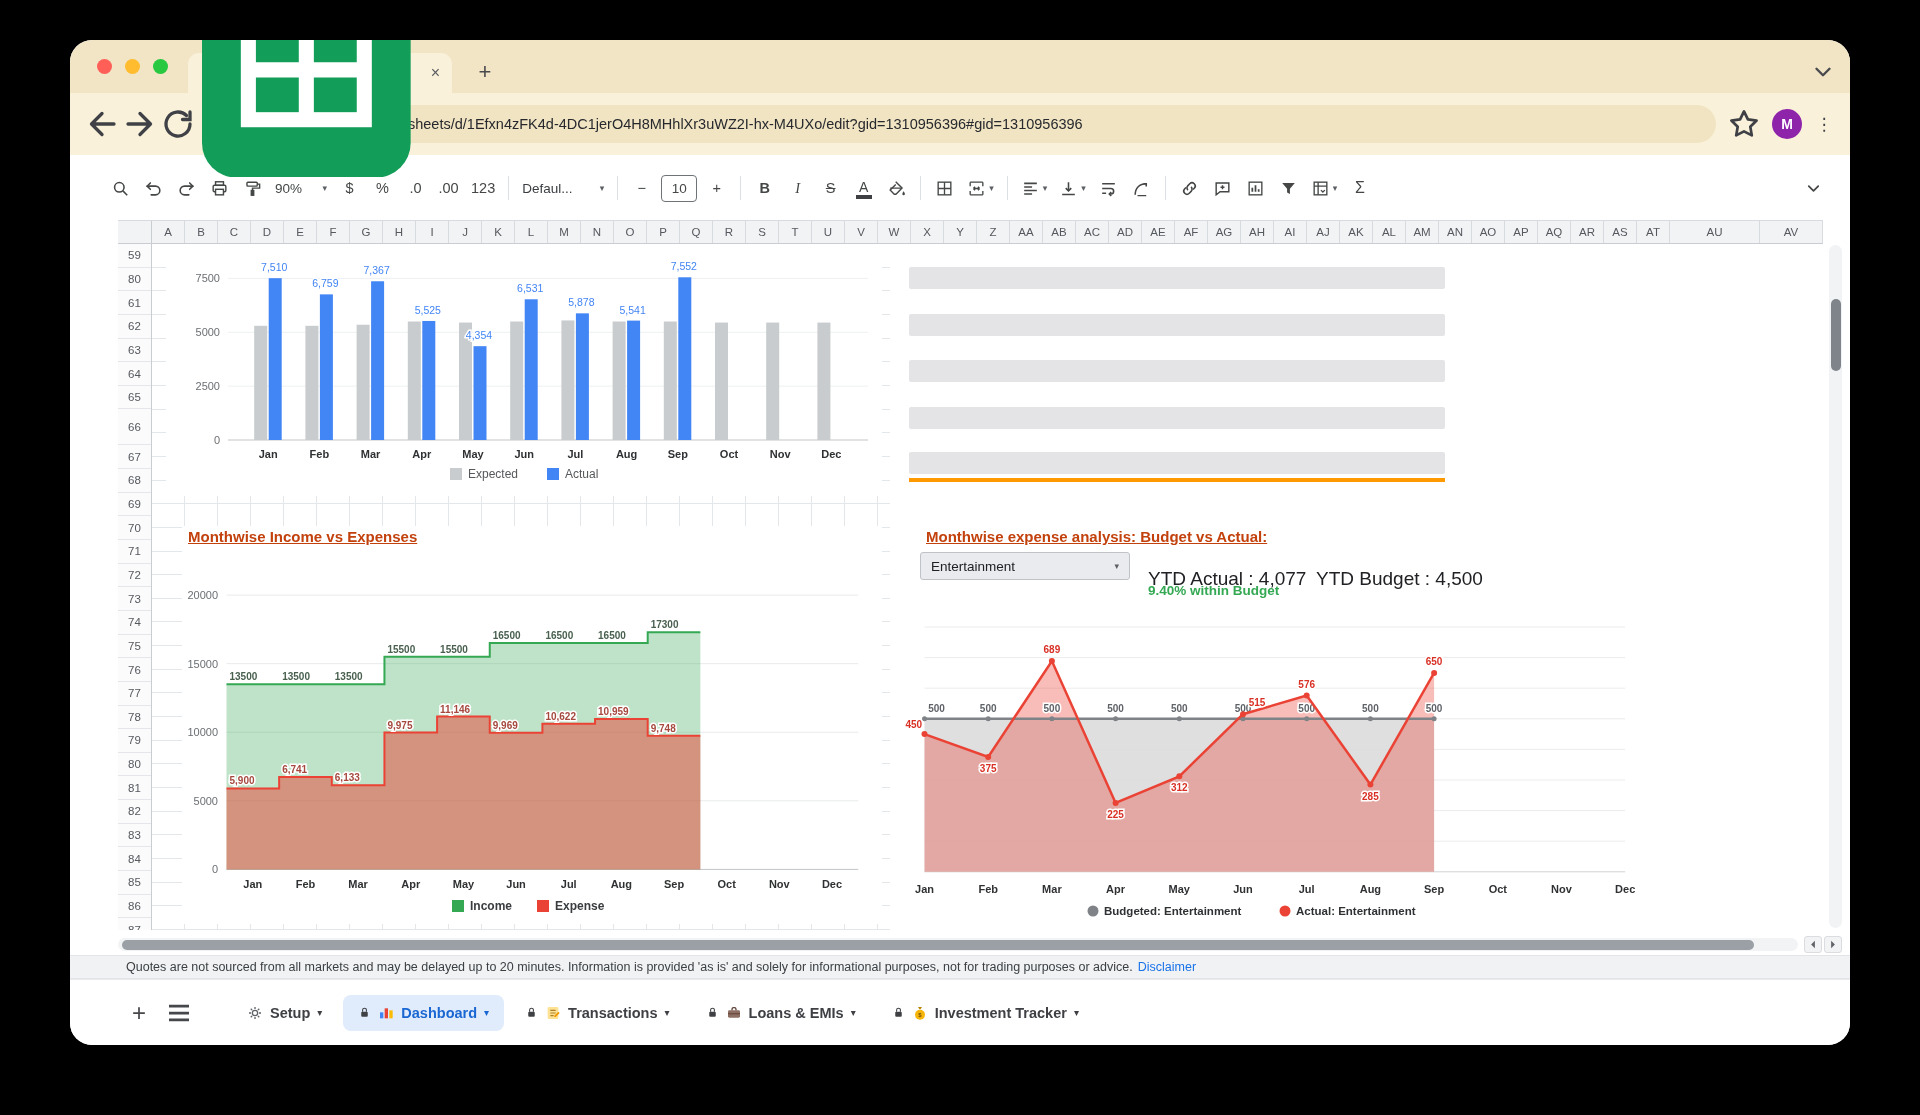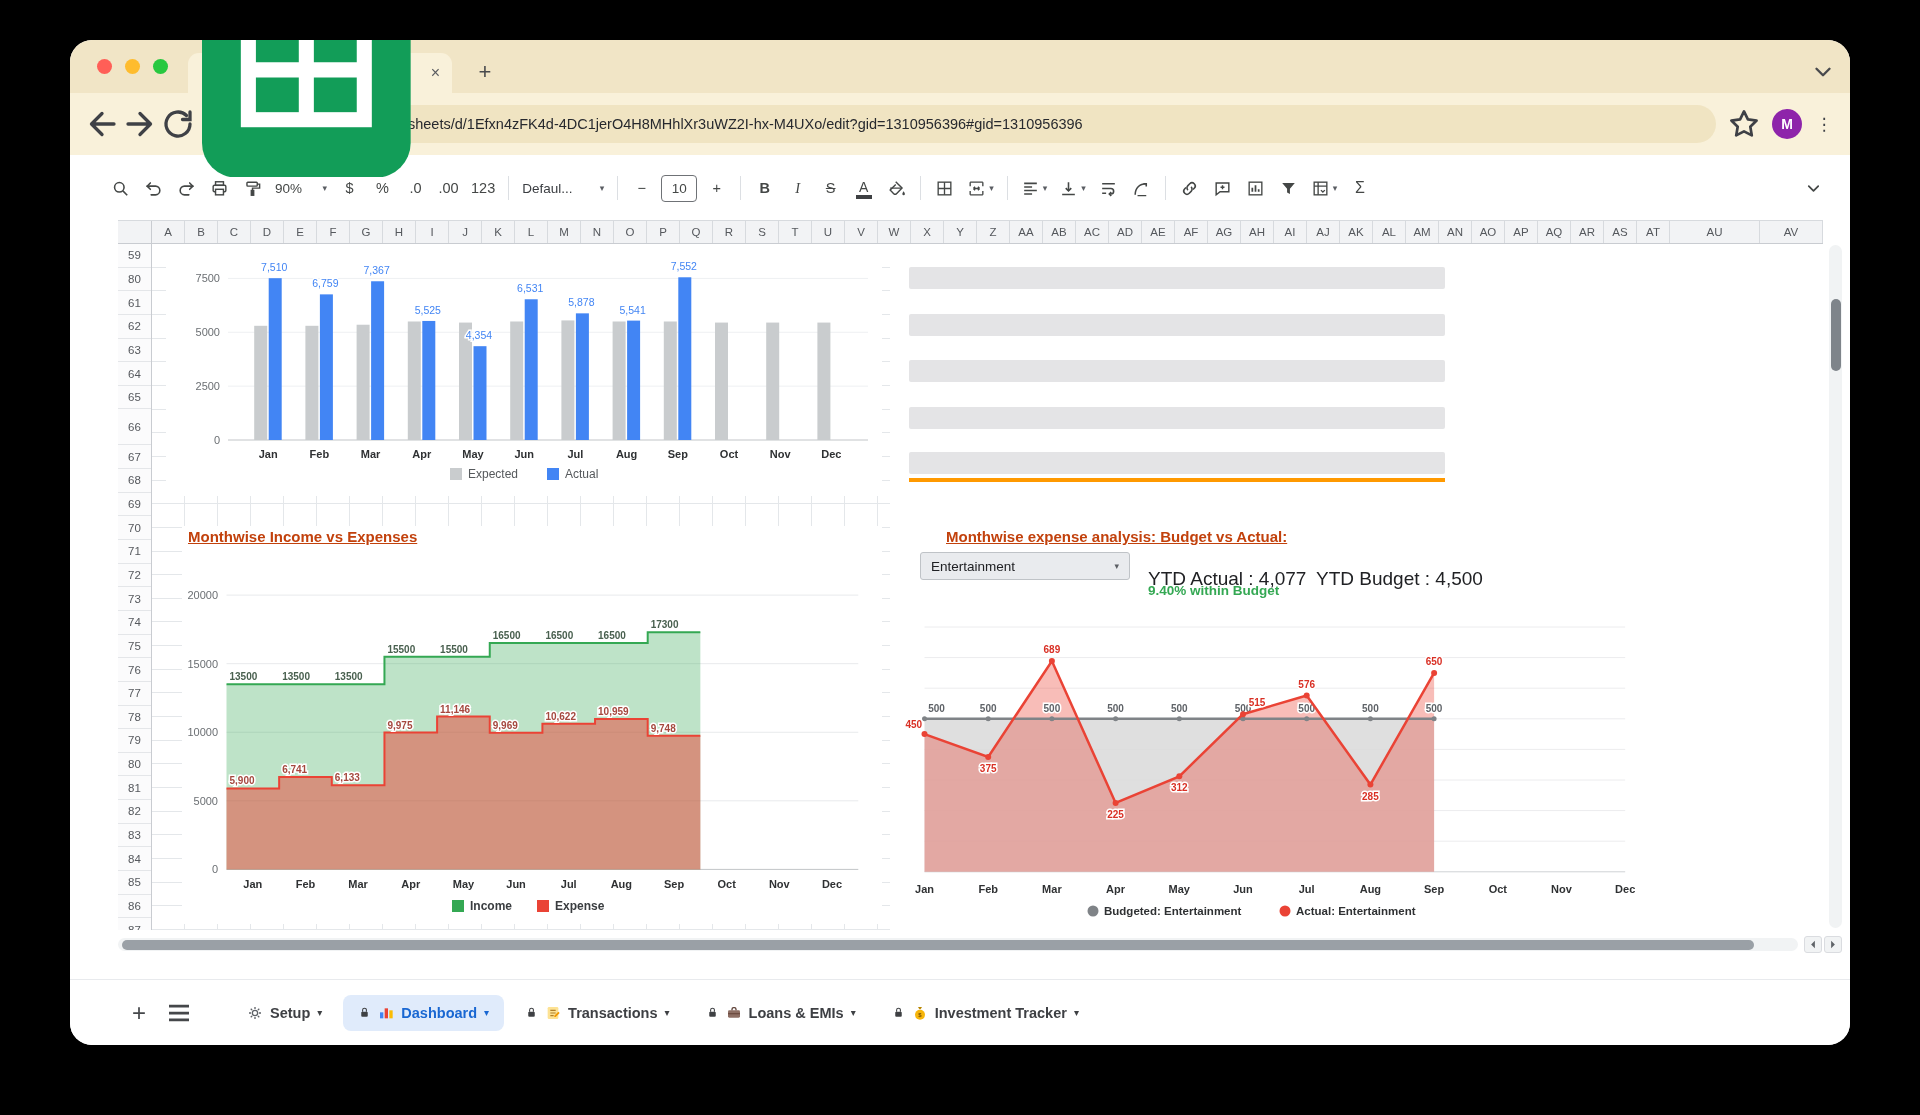--- a/index.html
+++ b/index.html
@@ -63,7 +63,7 @@
 .box3{left:738px;top:0;width:933px;height:686px}
 .chart-title{position:absolute;font-size:15px;font-weight:700;text-decoration:underline;color:#c2410c;white-space:nowrap}
 .t2{left:36px;top:284px}
-.t3{left:794px;top:284px}
+.t3{left:774px;top:284px}
 .gray-bar{position:absolute;left:757px;width:536px;height:22px;background:#e4e4e6;border-radius:2px}
 .orange-line{position:absolute;left:757px;width:536px;height:4px;background:#ff9900;top:234px}
 .dropdown{position:absolute;left:768px;top:308px;width:210px;height:28px;background:#e9ebee;border:1px solid #bfc3c7;border-radius:3px;display:flex;align-items:center;justify-content:space-between;padding:0 10px;font-size:13.5px;color:#202124}

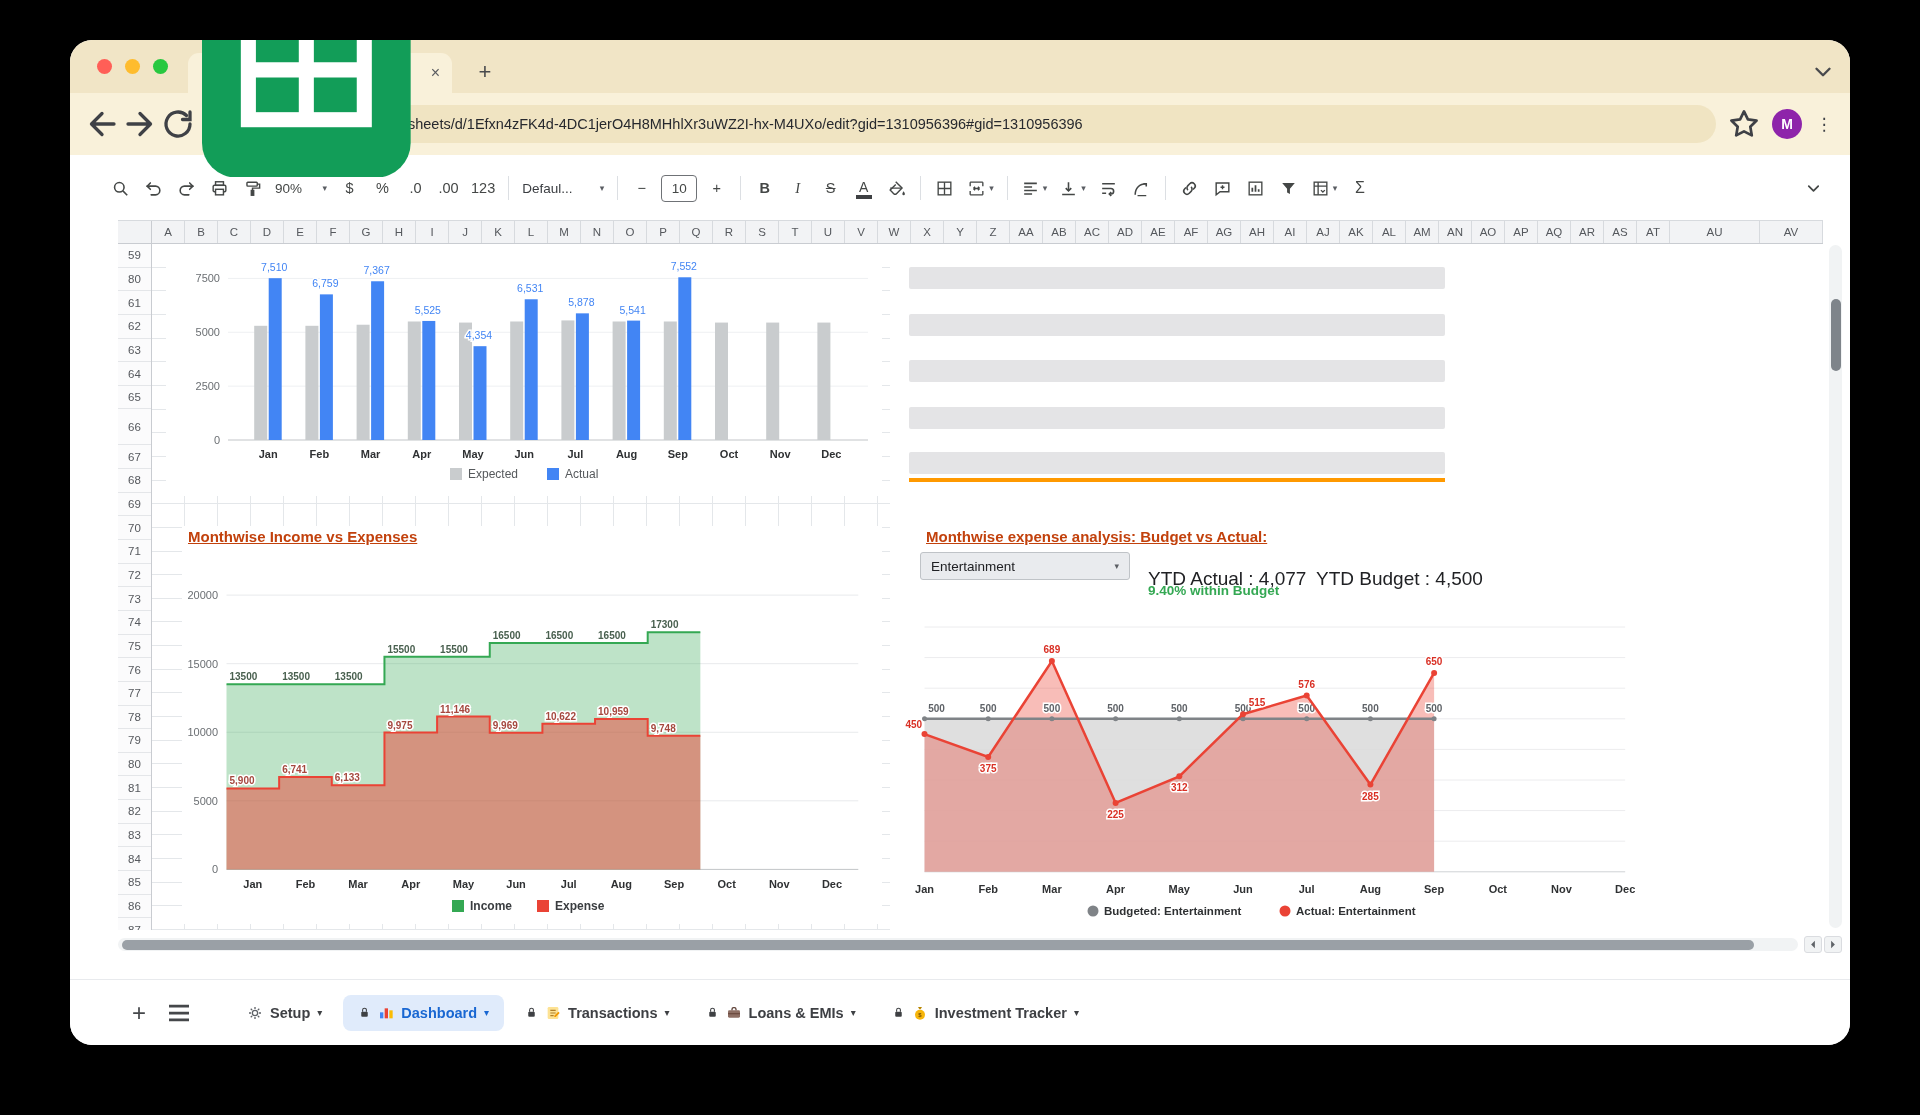--- a/index.html
+++ b/index.html
@@ -721,6 +721,10 @@
       </svg>
     </div>
 
+  <div class="disclaimer">
+    <span>Quotes are not sourced from all markets and may be delayed up to 20 minutes. Information is provided 'as is' and solely for informational purposes, not for trading purposes or advice.</span>
+    <a href="#">Disclaimer</a>
+  </div>
 
   <div class="sheetbar">
     <div class="sb-btn">+</div>

